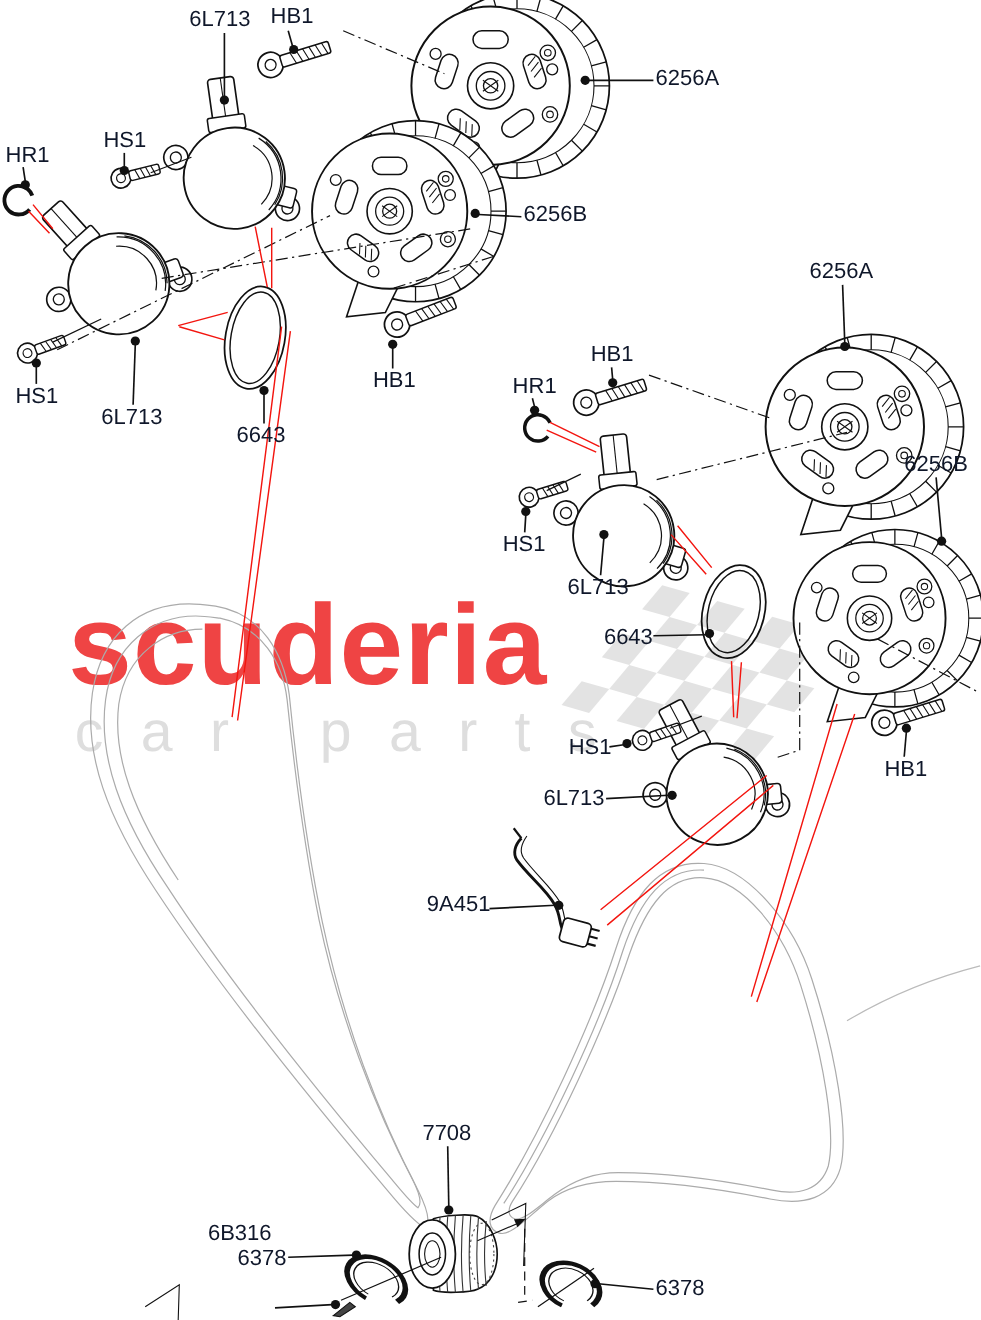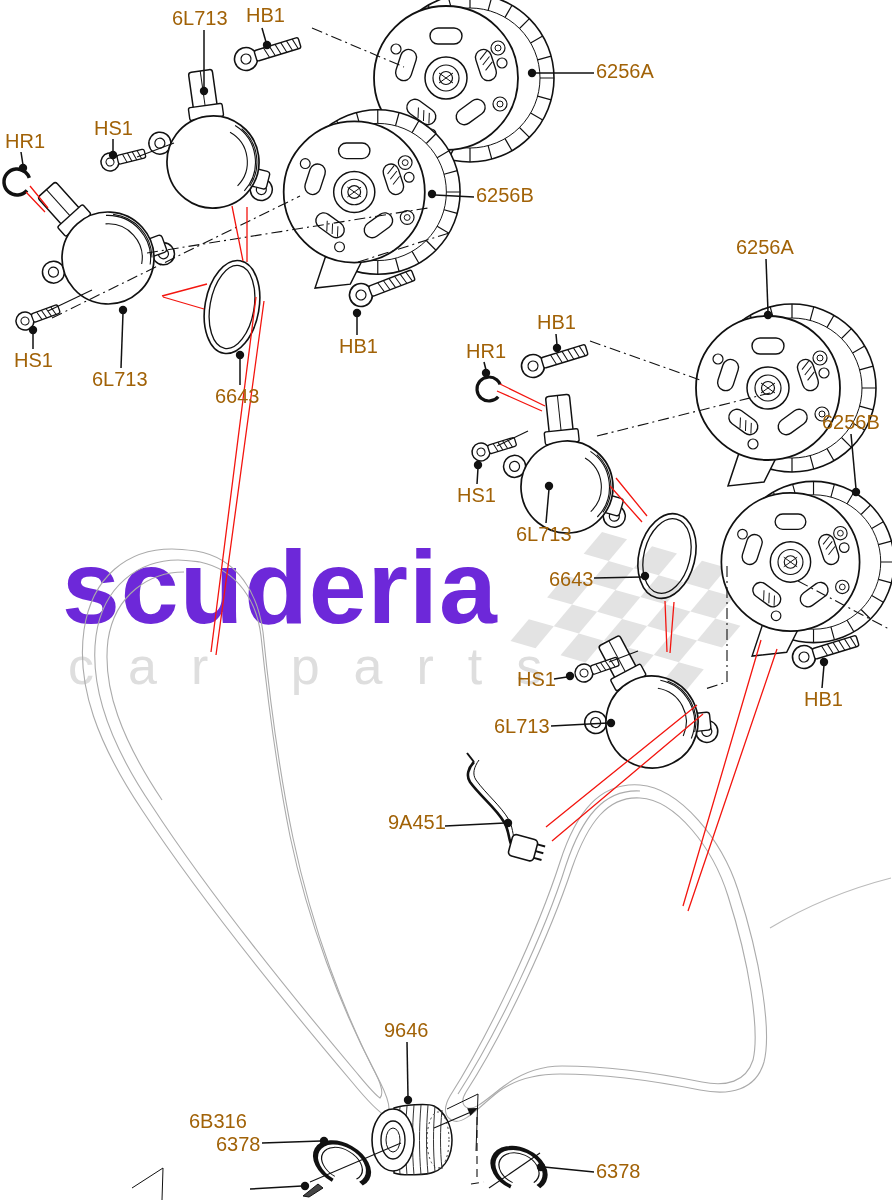--- a/index.html
+++ b/index.html
@@ -10,7 +10,7 @@
   .wm-sub{position:absolute;left:68px;top:636px;font-size:52px;color:#dedede;
           letter-spacing:34px;z-index:0;white-space:nowrap;}
   #art{position:absolute;left:0;top:0;z-index:1;}
-  .lbl{position:absolute;z-index:2;font-size:20px;color:#a16207;white-space:nowrap;
+  .lbl{position:absolute;z-index:2;font-size:20px;color:#0f172a;white-space:nowrap;
        cursor:pointer;line-height:1;}
   svg *{vector-effect:none;}
 </style>

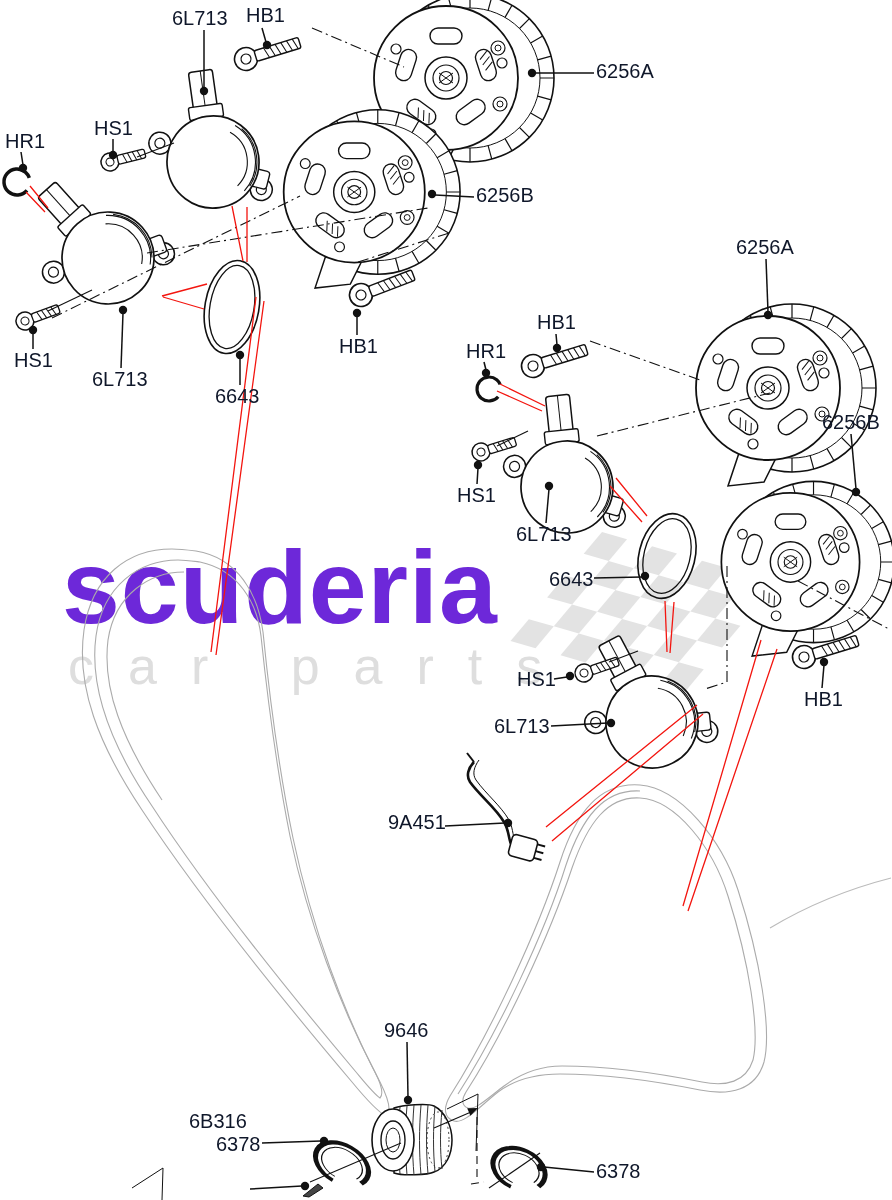--- a/index.html
+++ b/index.html
@@ -6,7 +6,7 @@
   #stage{position:relative;width:892px;height:1200px;background:#ffffff;overflow:hidden;
          font-family:"Liberation Sans",sans-serif;}
   .wm-title{position:absolute;left:62px;top:528px;font-size:104px;font-weight:bold;
-            letter-spacing:1px;color:#6d28d9;z-index:0;white-space:nowrap;text-align:center;}
+            letter-spacing:1px;color:#ef4444;z-index:0;white-space:nowrap;text-align:center;}
   .wm-sub{position:absolute;left:68px;top:636px;font-size:52px;color:#dedede;
           letter-spacing:34px;z-index:0;white-space:nowrap;}
   #art{position:absolute;left:0;top:0;z-index:1;}

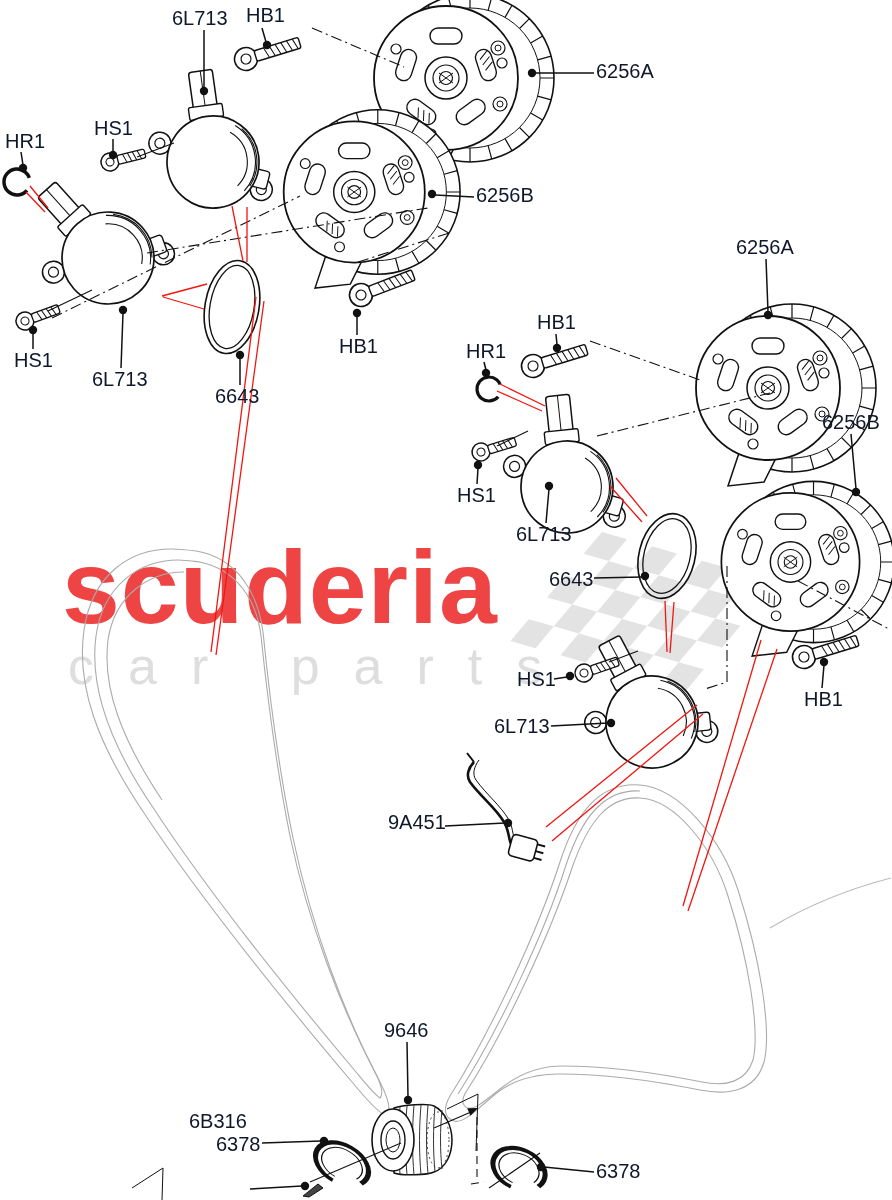--- a/index.html
+++ b/index.html
@@ -336,7 +336,7 @@
   <div class="lbl" style="left:494px;top:716px">6L713</div>
   <div class="lbl" style="left:804px;top:689px">HB1</div>
   <div class="lbl" style="left:388px;top:812px">9A451</div>
-  <div class="lbl" style="left:384px;top:1020px">9646</div>
+  <div class="lbl" style="left:384px;top:1020px">7708</div>
   <div class="lbl" style="left:216px;top:1134px">6378</div>
   <div class="lbl" style="left:189px;top:1111px">6B316</div>
   <div class="lbl" style="left:596px;top:1161px">6378</div>

